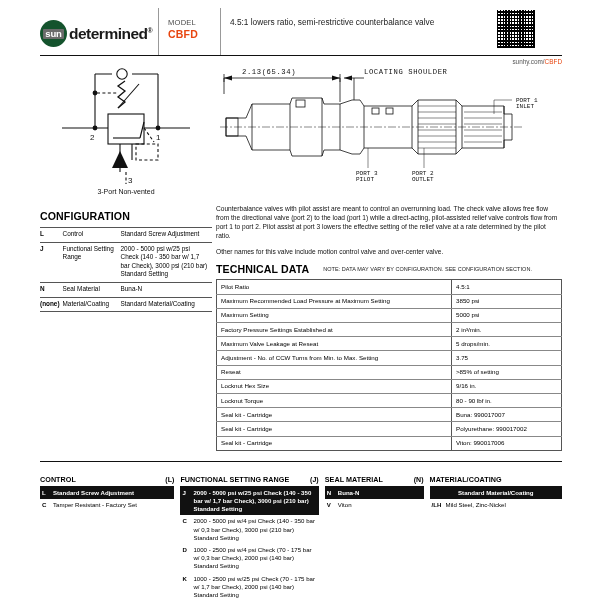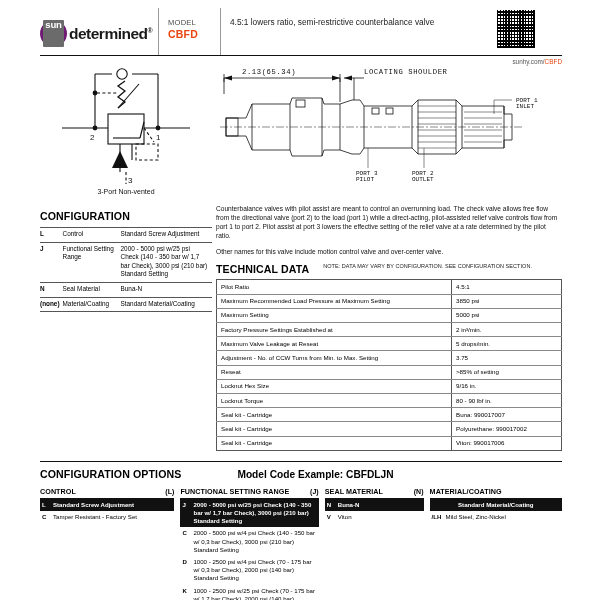--- a/index.html
+++ b/index.html
@@ -41,8 +41,8 @@
   .logo-mark {
     width: 27px; height: 27px;
     border-radius: 50%;
-    background: #701a75;
-    display: flex; justify-content: center;
+    background: #14532d;
+    display: flex; align-items: center; justify-content: center;
     position: relative;
   }
   .logo-mark span {

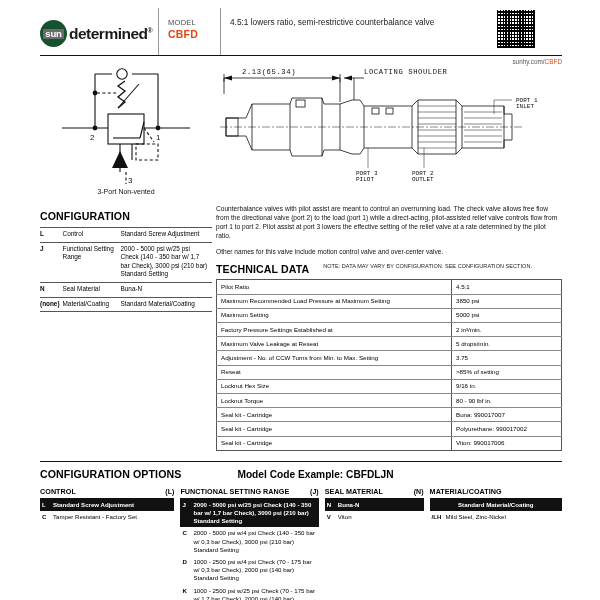--- a/index.html
+++ b/index.html
@@ -180,7 +180,7 @@
   
   .td-head {
     display: flex;
-    align-items: flex-start;
+    align-items: center;
     margin: 4px 0 4px 0;
   }
   .td-head h2 { margin: 0; }

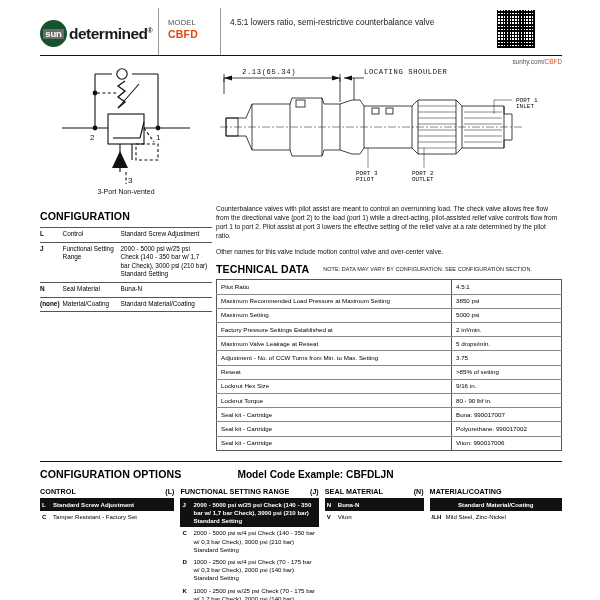--- a/index.html
+++ b/index.html
@@ -472,10 +472,6 @@
   </div>
 
   <div class="opts-wrap">
-    <div class="opts-head">
-      <h2 class="sect">CONFIGURATION OPTIONS</h2>
-      <div class="model-ex">Model Code Example: CBFDLJN</div>
-    </div>
 
     <div class="opt-cols">
 

